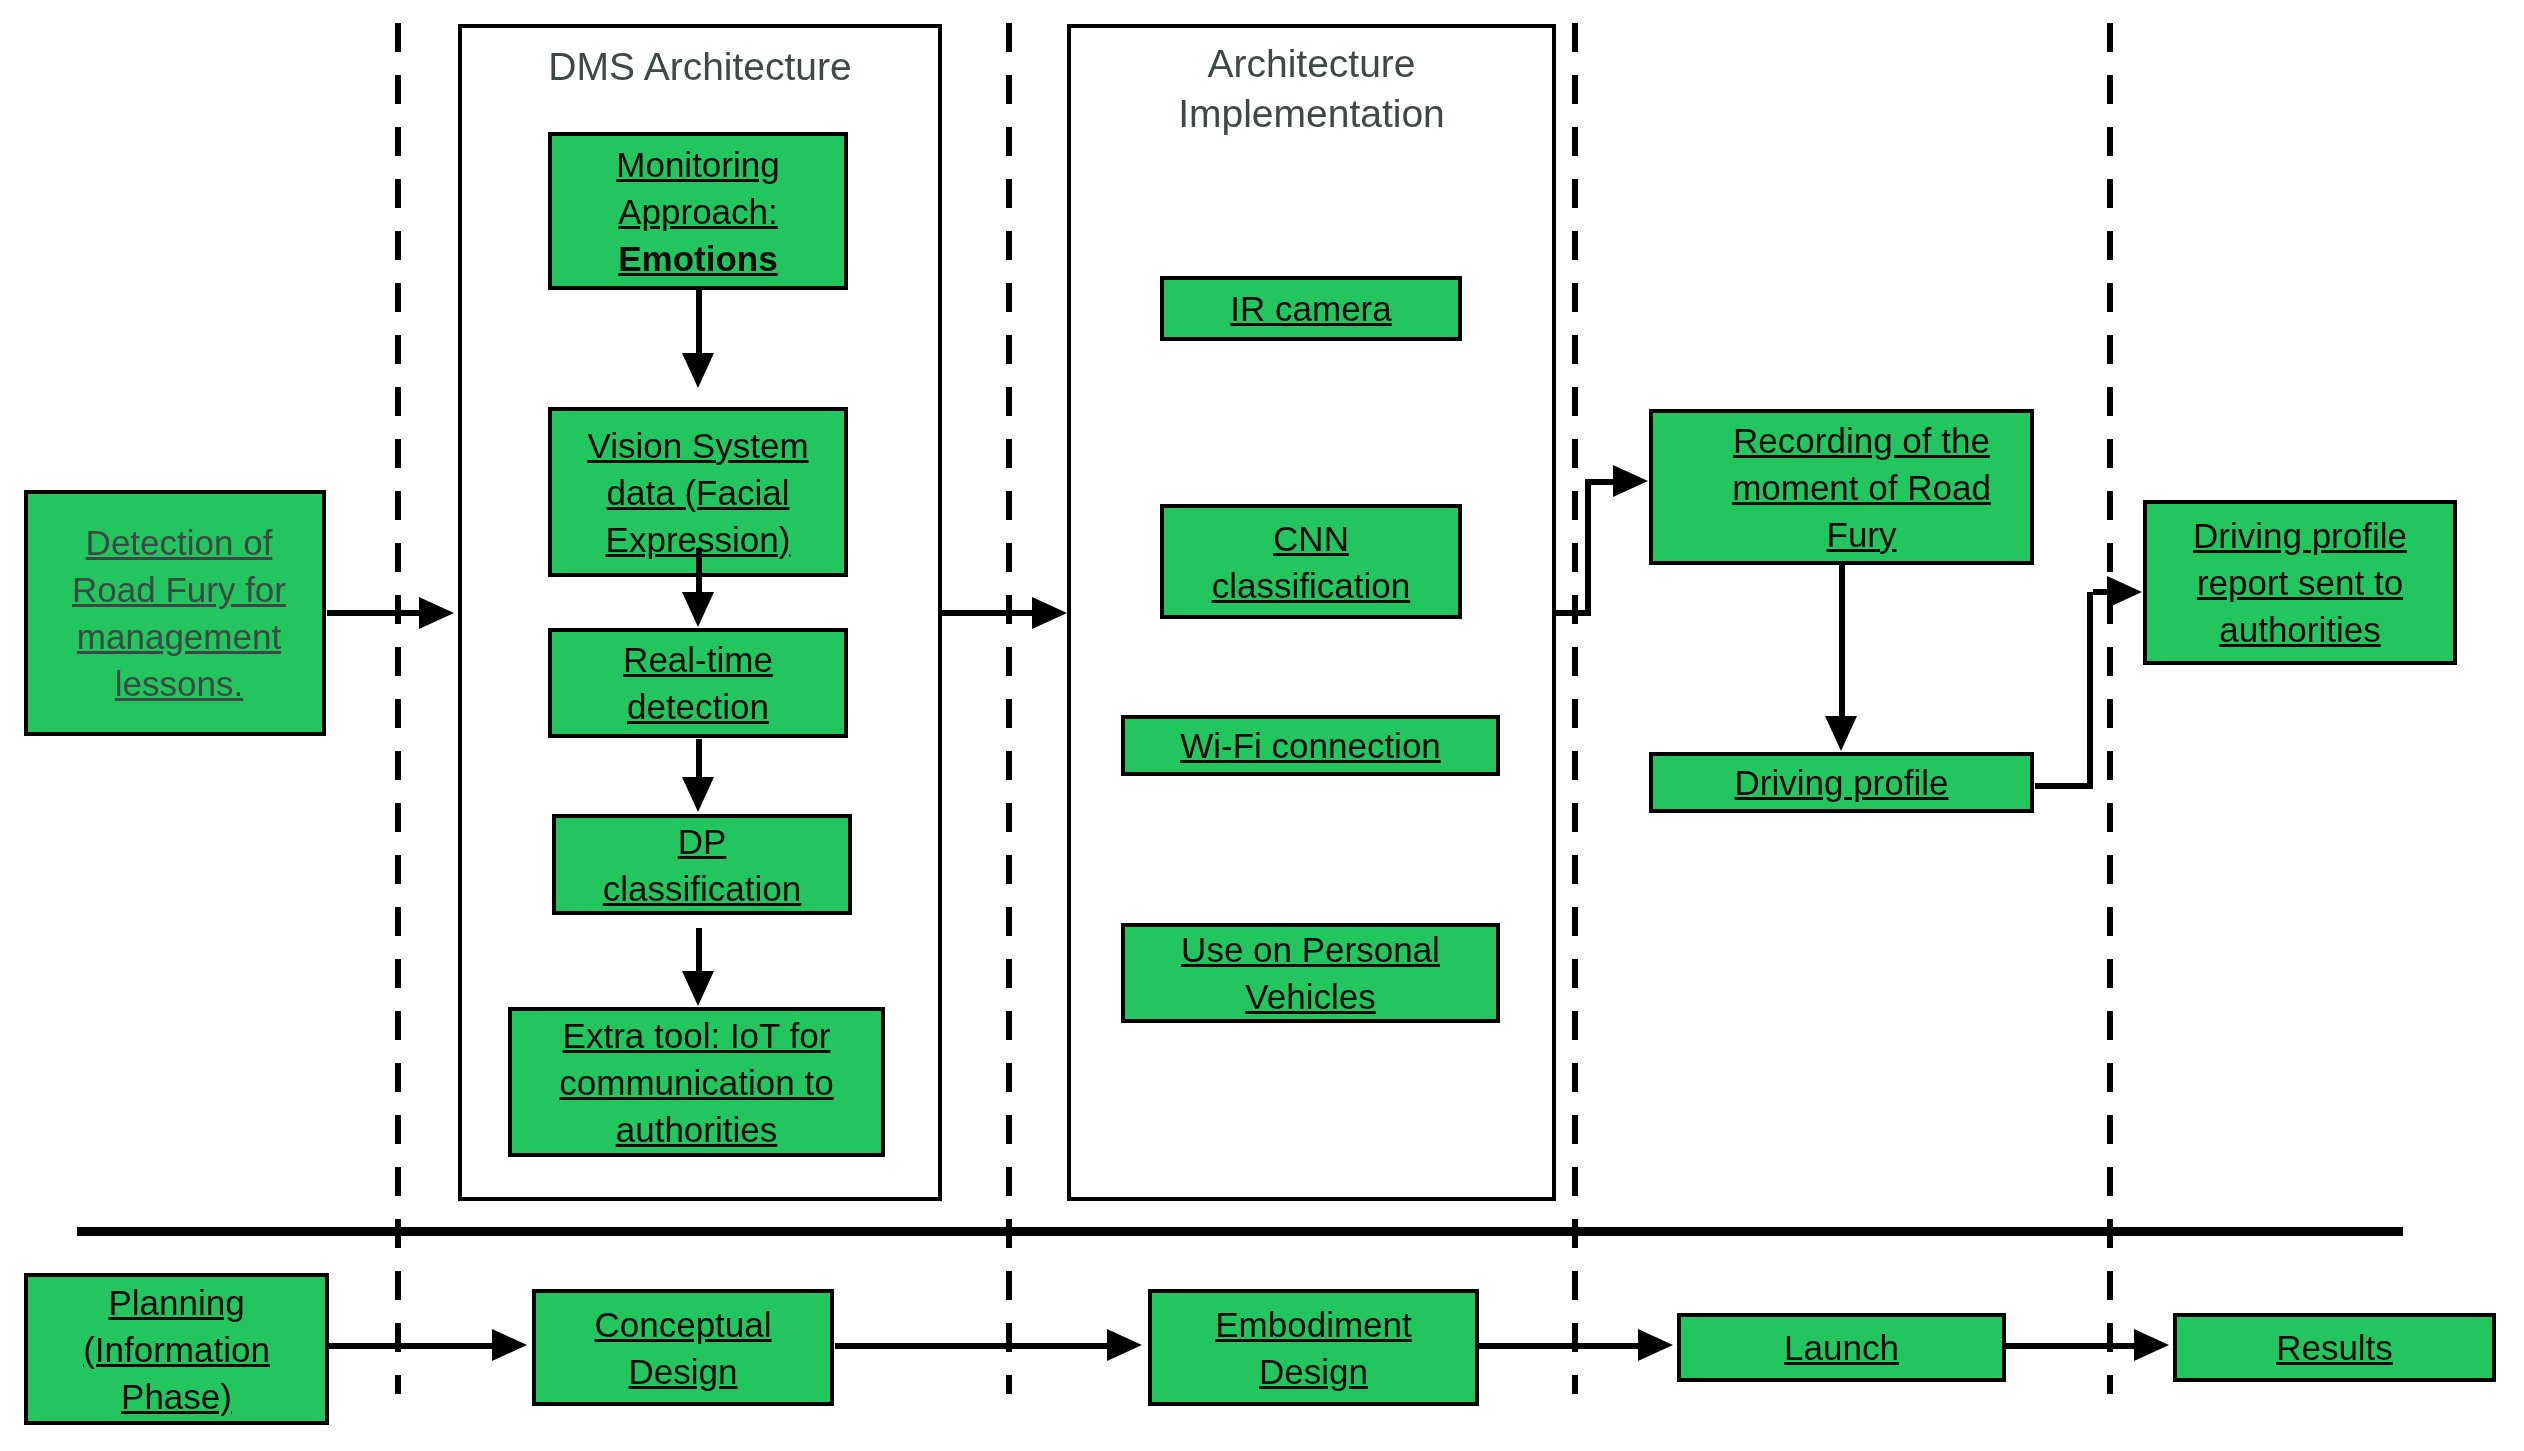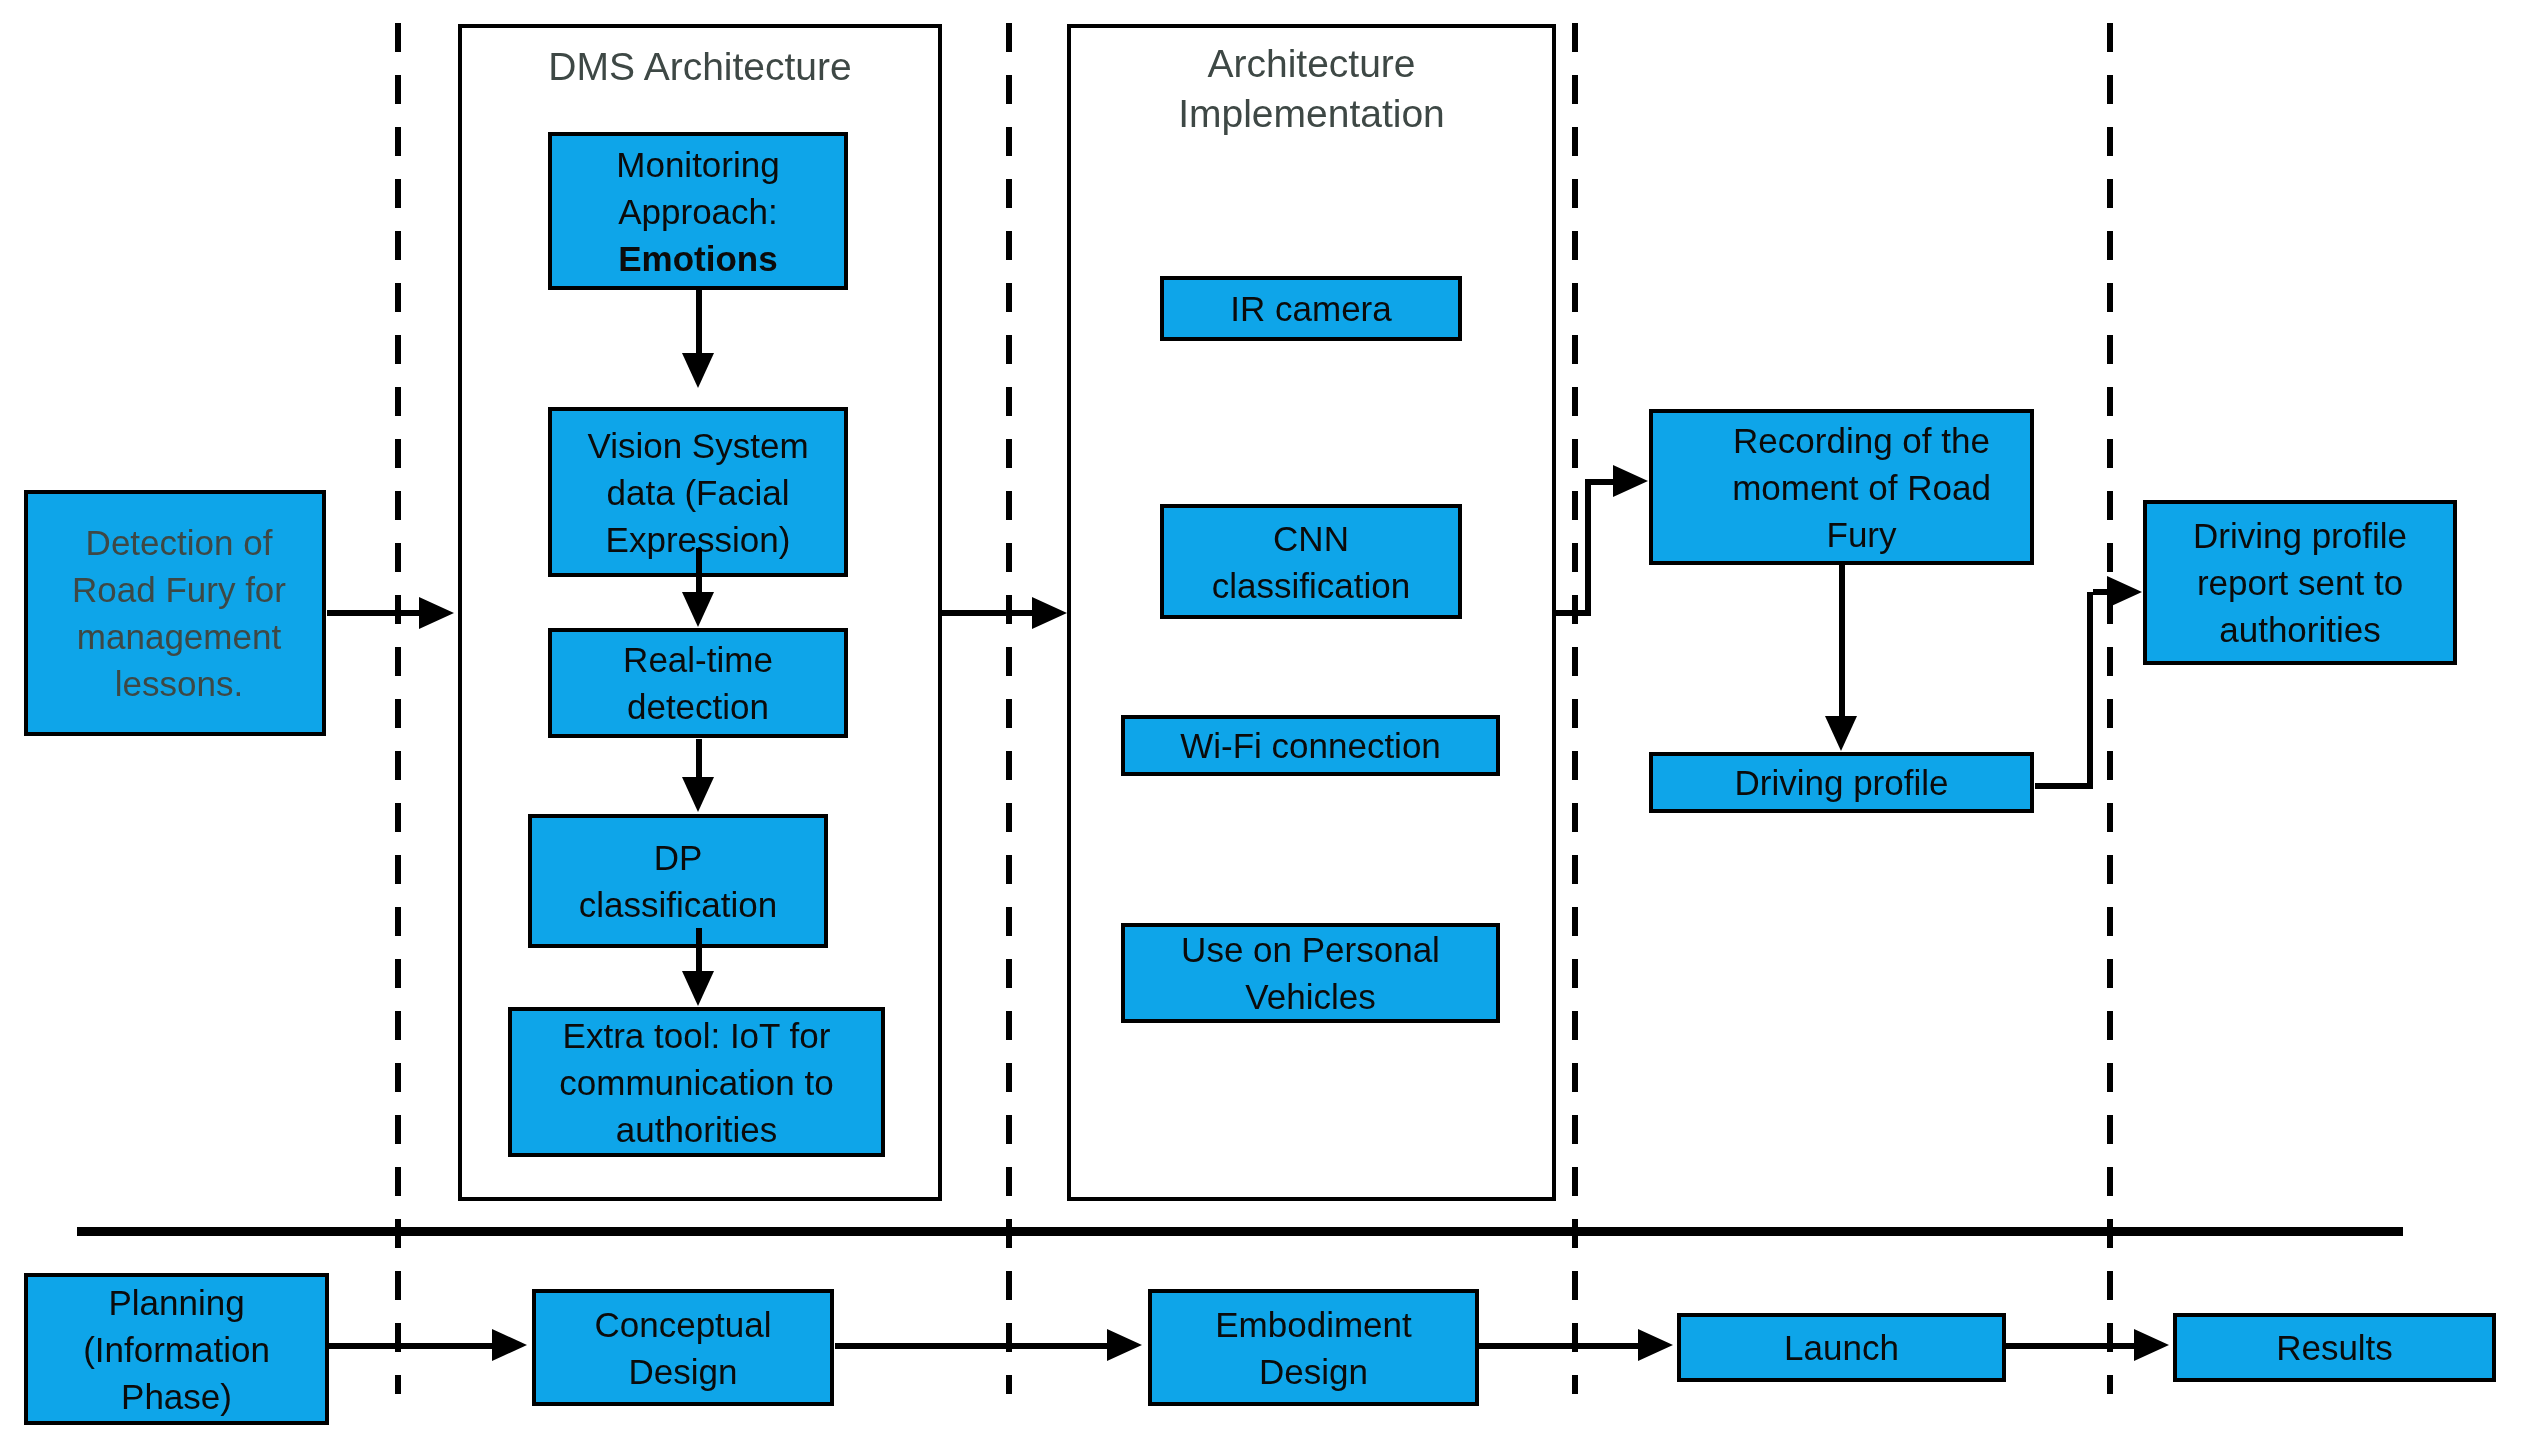--- a/index.html
+++ b/index.html
@@ -15,7 +15,7 @@
   .box{
     position:absolute;
     border:4.8px solid #000;
-    background:#0ea5e9;
+    background:#22c55e;
     display:flex;
     flex-direction:column;
     align-items:center;
@@ -24,6 +24,7 @@
     font-size:35px;
     line-height:47px;
     box-sizing:border-box;
+    text-decoration:underline;
   }
   .box span{display:block;}
   .container{

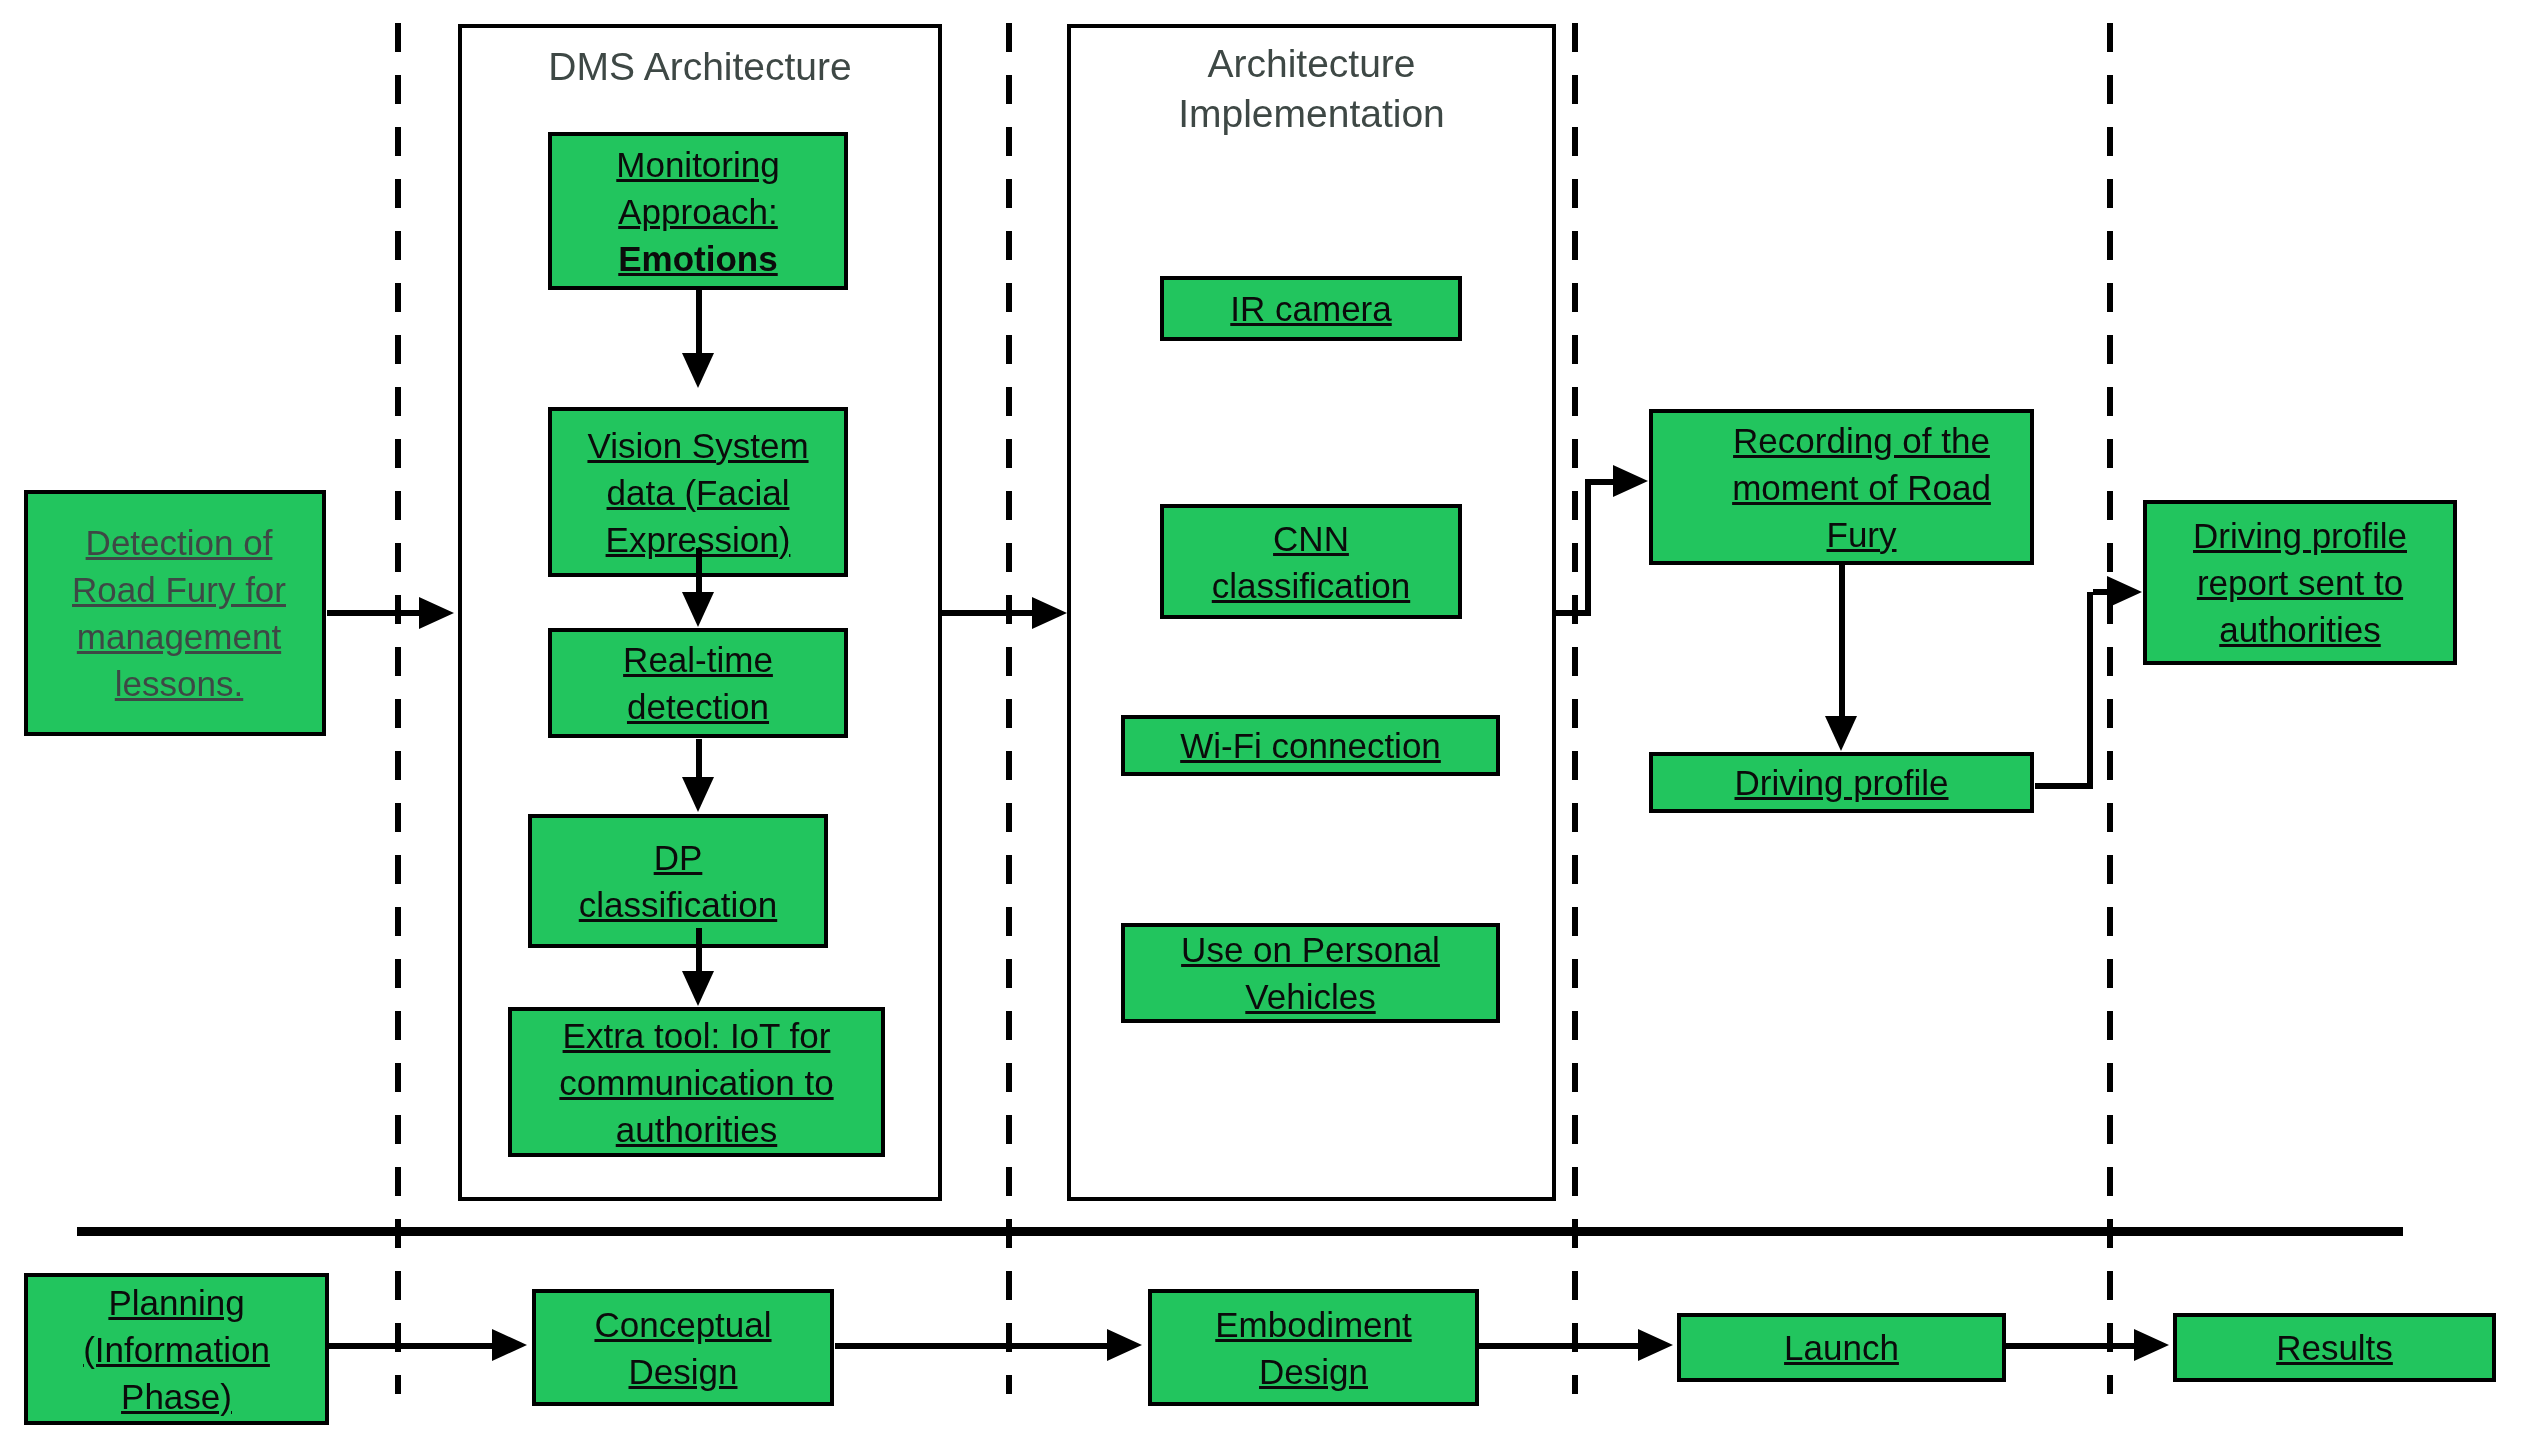--- a/index.html
+++ b/index.html
@@ -76,7 +76,7 @@
   #realtime-box{left:548px;top:628px;width:300px;height:110px;}
   #a3-line{left:696px;top:739px;height:40px;}
   #a3-head{left:682px;top:777px;}
-  #dp-box{left:528px;top:814px;width:300px;height:134px;}
+  #dp-box{left:552px;top:814px;width:300px;height:101px;}
   #a4-line{left:696px;top:928px;height:44px;}
   #a4-head{left:682px;top:971px;}
   #extra-box{left:508px;top:1007px;width:377px;height:150px;}

